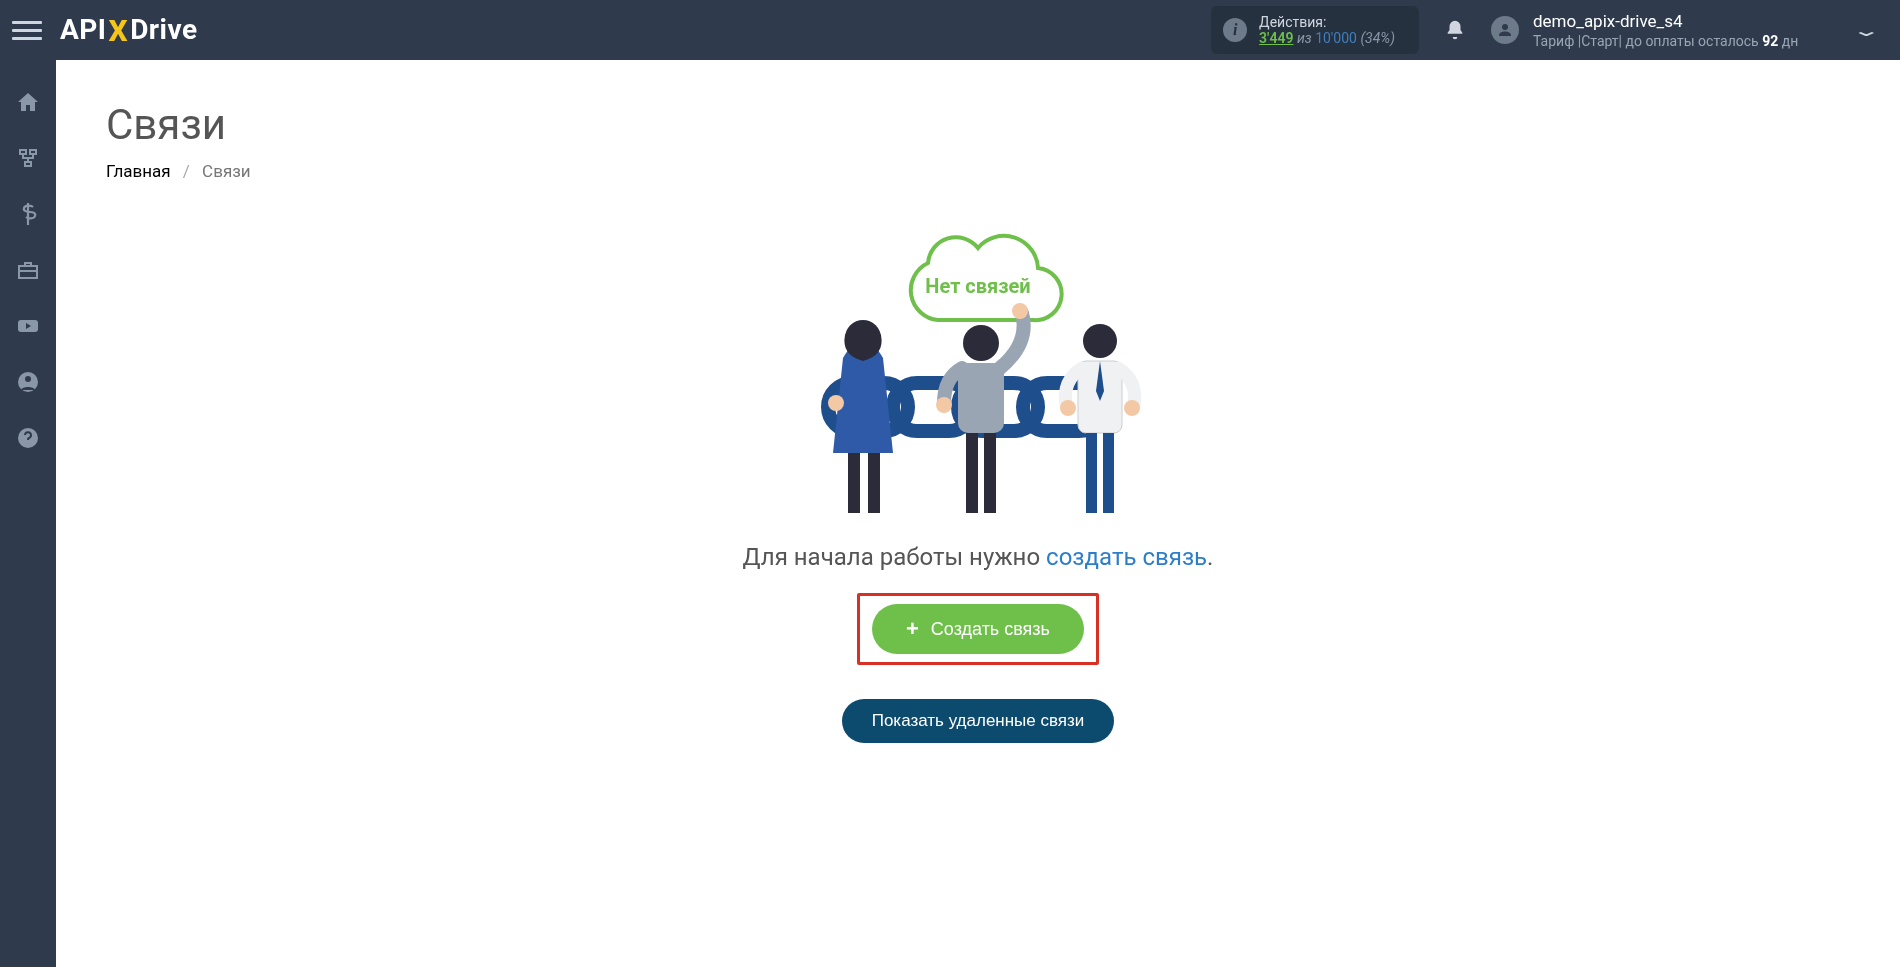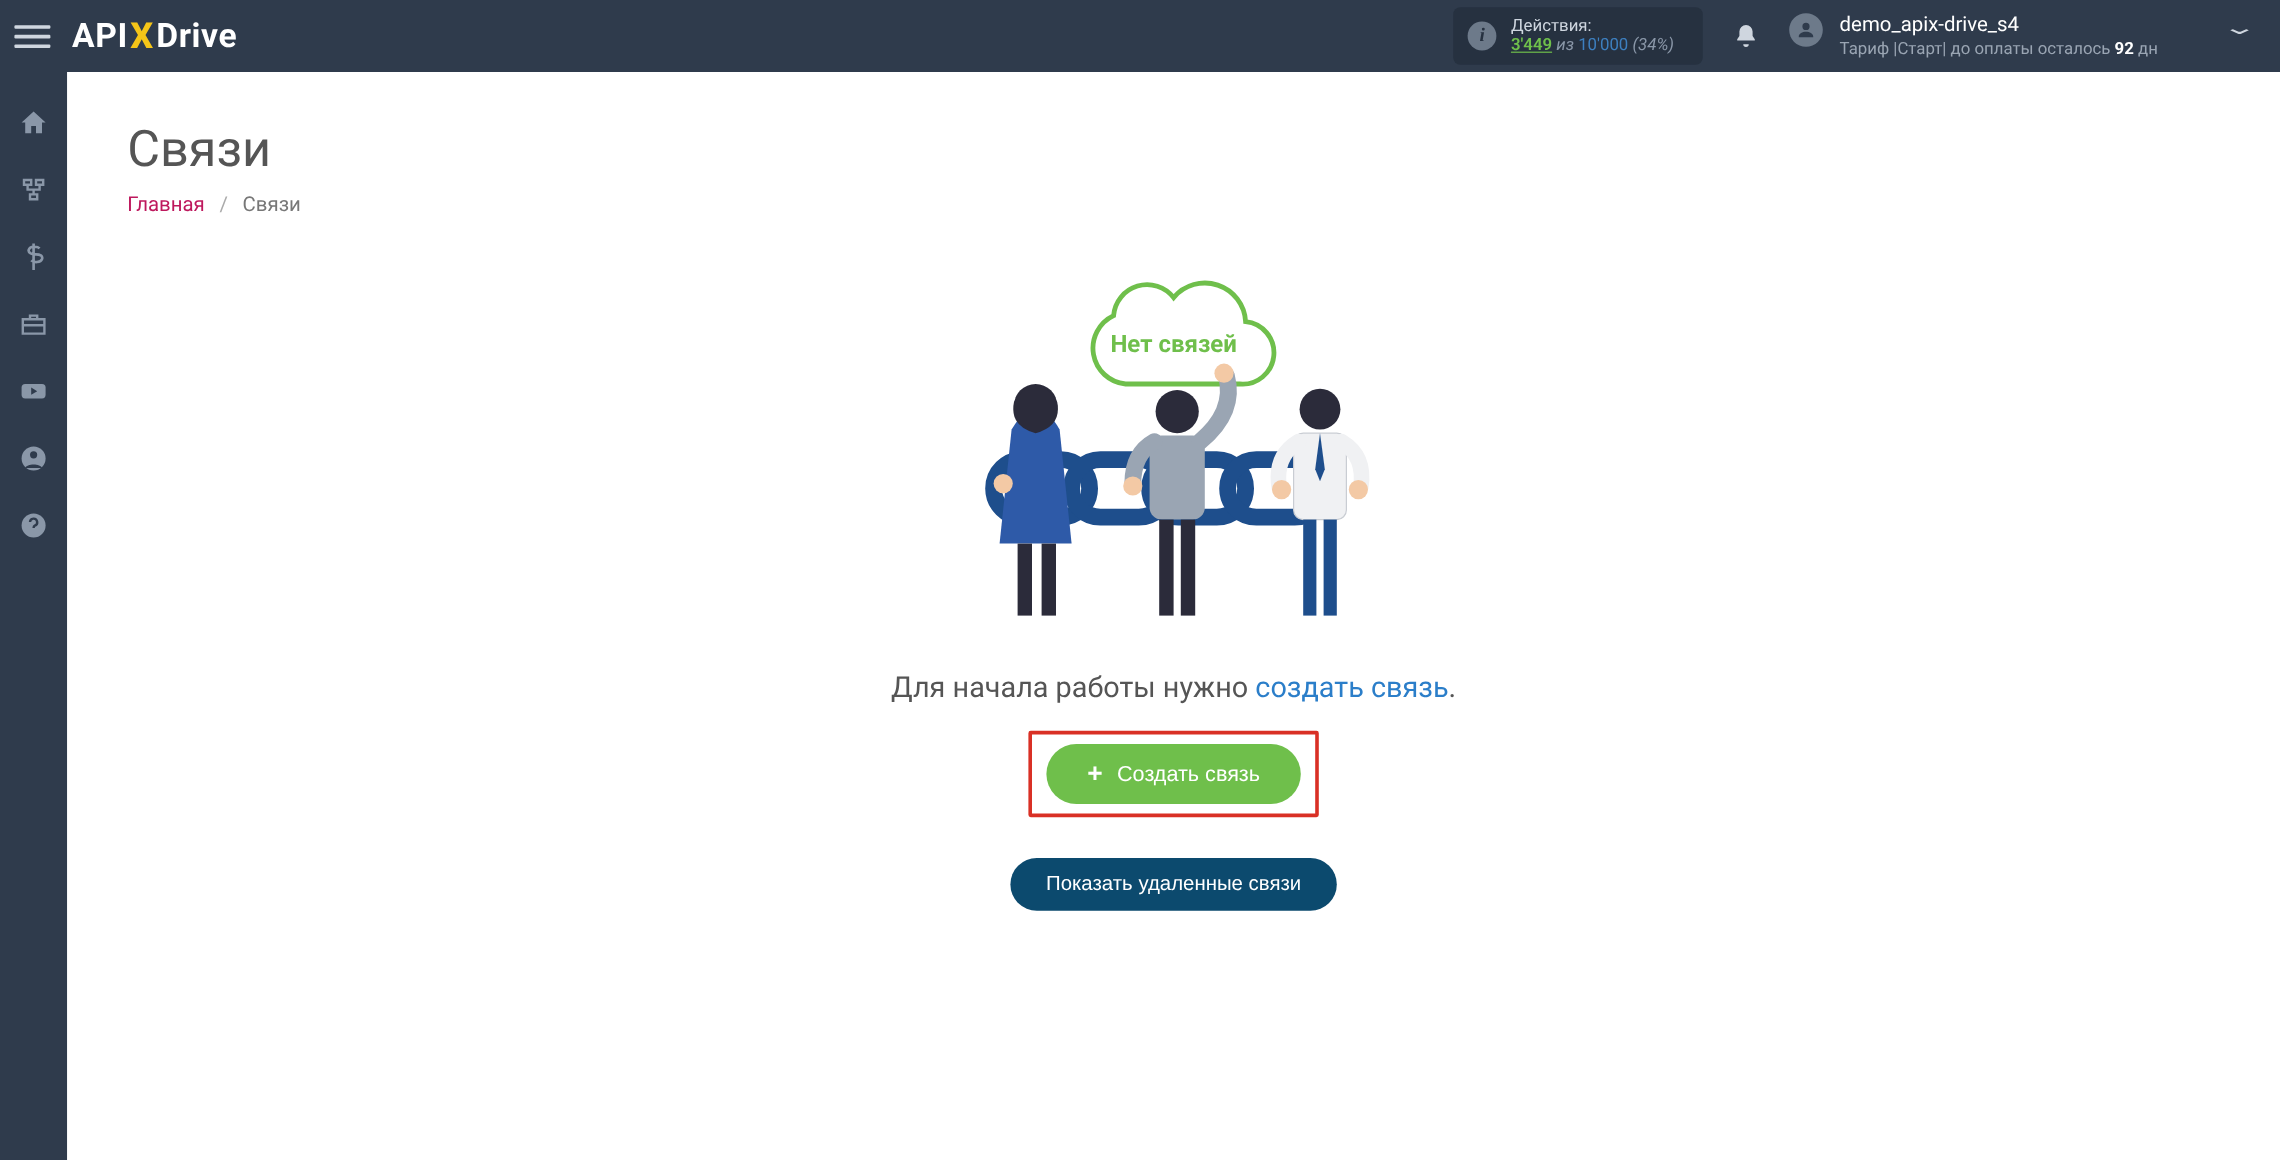--- a/index.html
+++ b/index.html
@@ -52,7 +52,7 @@
   .bell { width:22px; fill:#cfd6df; margin-right: 25px; cursor:pointer;}
   .avatar-circ { width:28px;height:28px;border-radius:50%;background:#6d7a8a;display:flex;align-items:center;justify-content:center;margin-right:14px;}
   .avatar-circ svg{width:18px;height:18px;fill:#2f3b4c;}
-  .userblock { display:flex; align-items:flex-start; cursor:pointer;}
+  .userblock { display:flex; align-items:center; cursor:pointer;}
   .userblock .ucol .uname{ color:#fff; font-size:17px; }
   .userblock .ucol .tariff{ color:#9aa5b3; font-size:14px; margin-top:2px;}
   .userblock .ucol .tariff .days{ color:#fff; font-weight:700;}

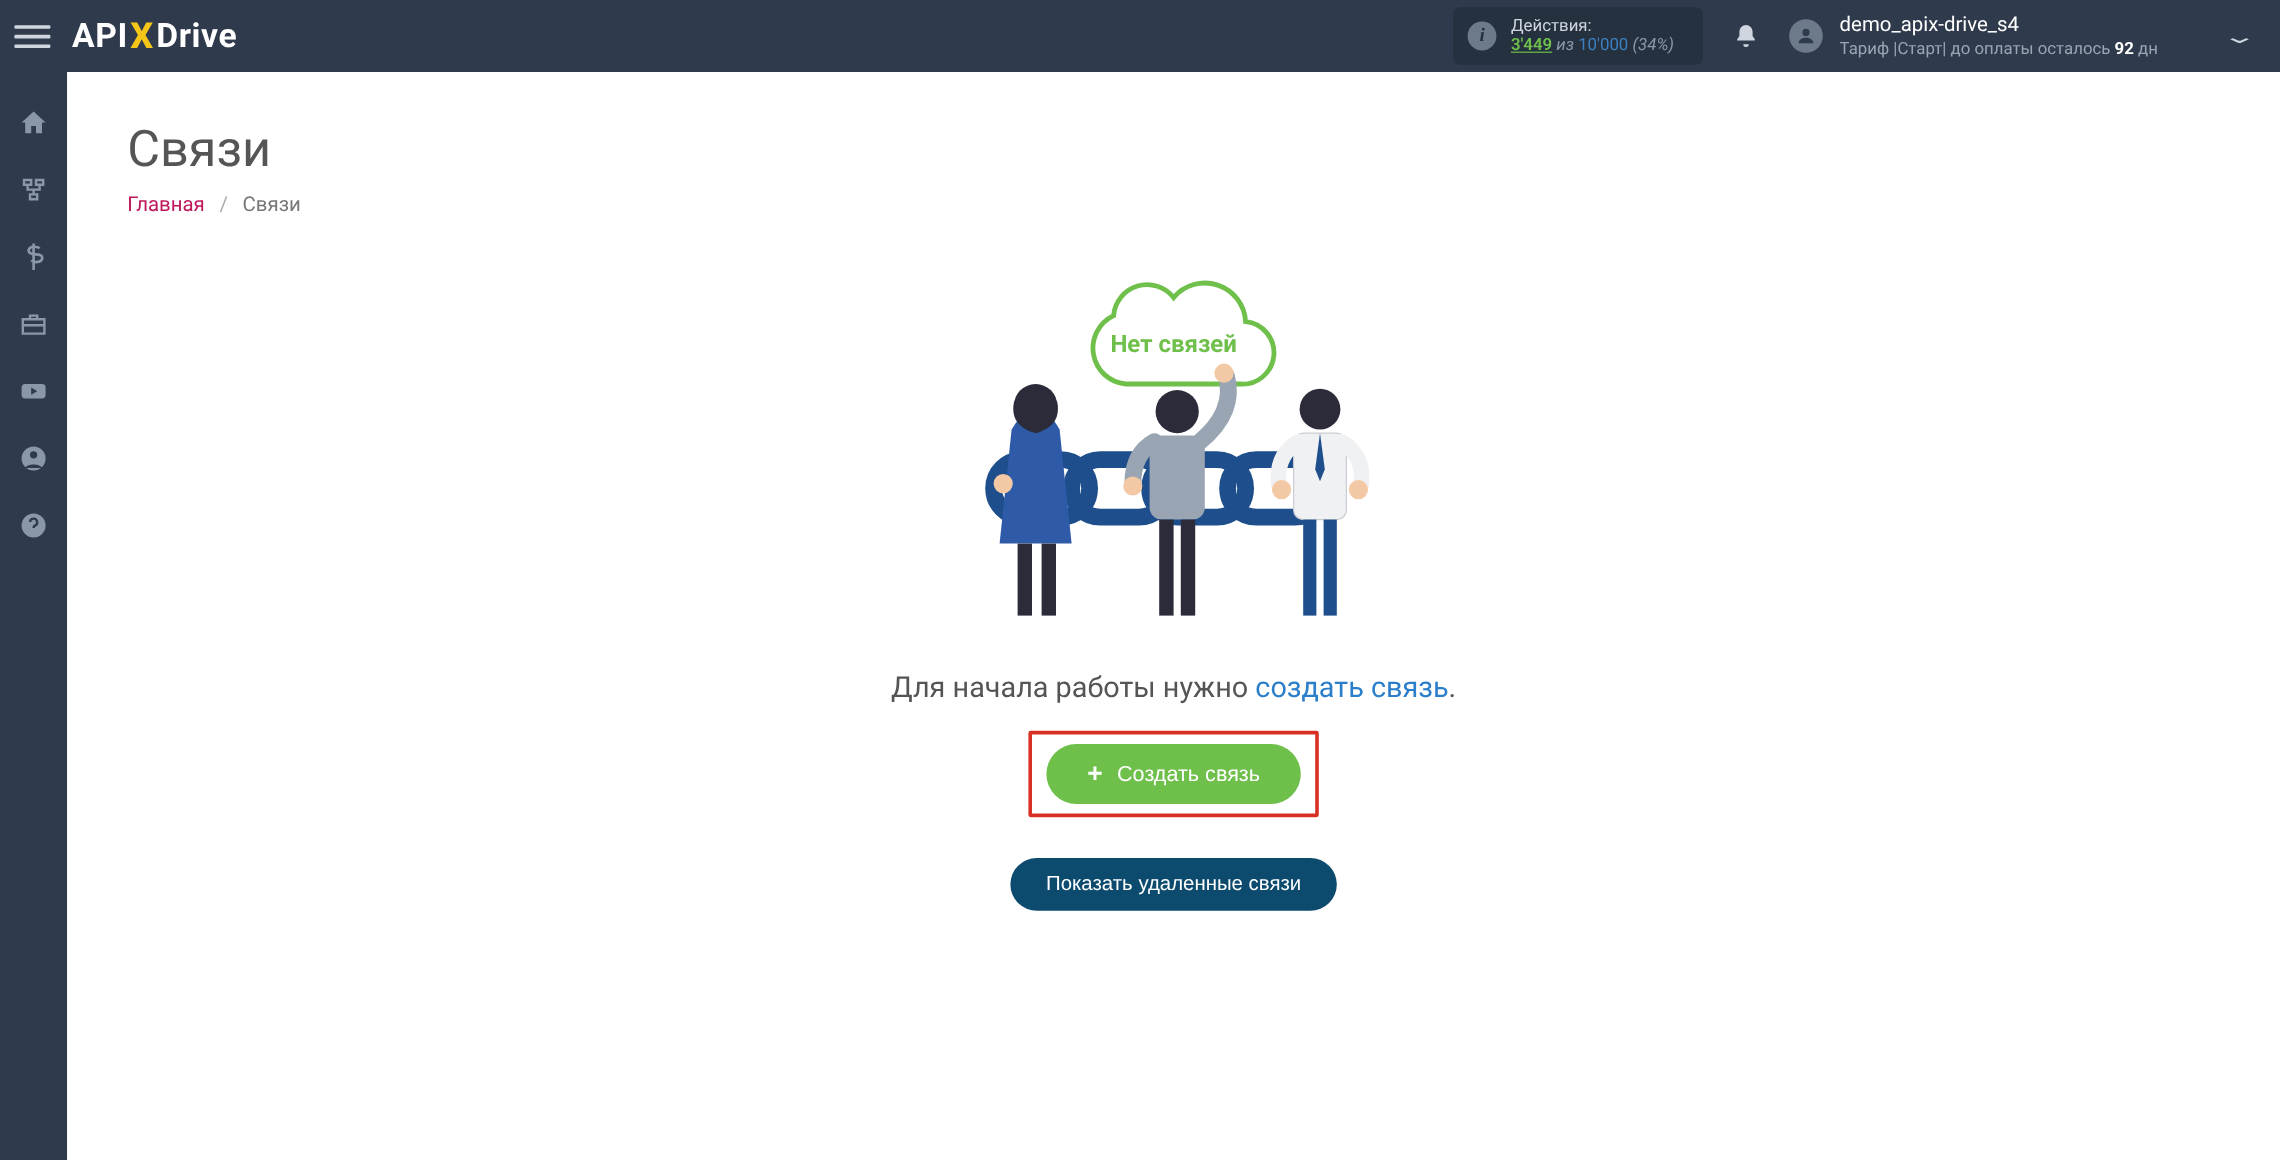--- a/index.html
+++ b/index.html
@@ -76,7 +76,7 @@
   }
   .page-title { font-size: 42px; font-weight:400; color:#555; margin-bottom:12px;}
   .breadcrumb { font-size:17px; color:#777; margin-bottom: 22px;}
-  .breadcrumb a { color:#be185d; text-decoration:none; }
+  .breadcrumb a { color:#000000; text-decoration:none; }
   .breadcrumb .sep { margin: 0 8px; color:#aaa;}
 
   .center-area { display:flex; flex-direction:column; align-items:center; }

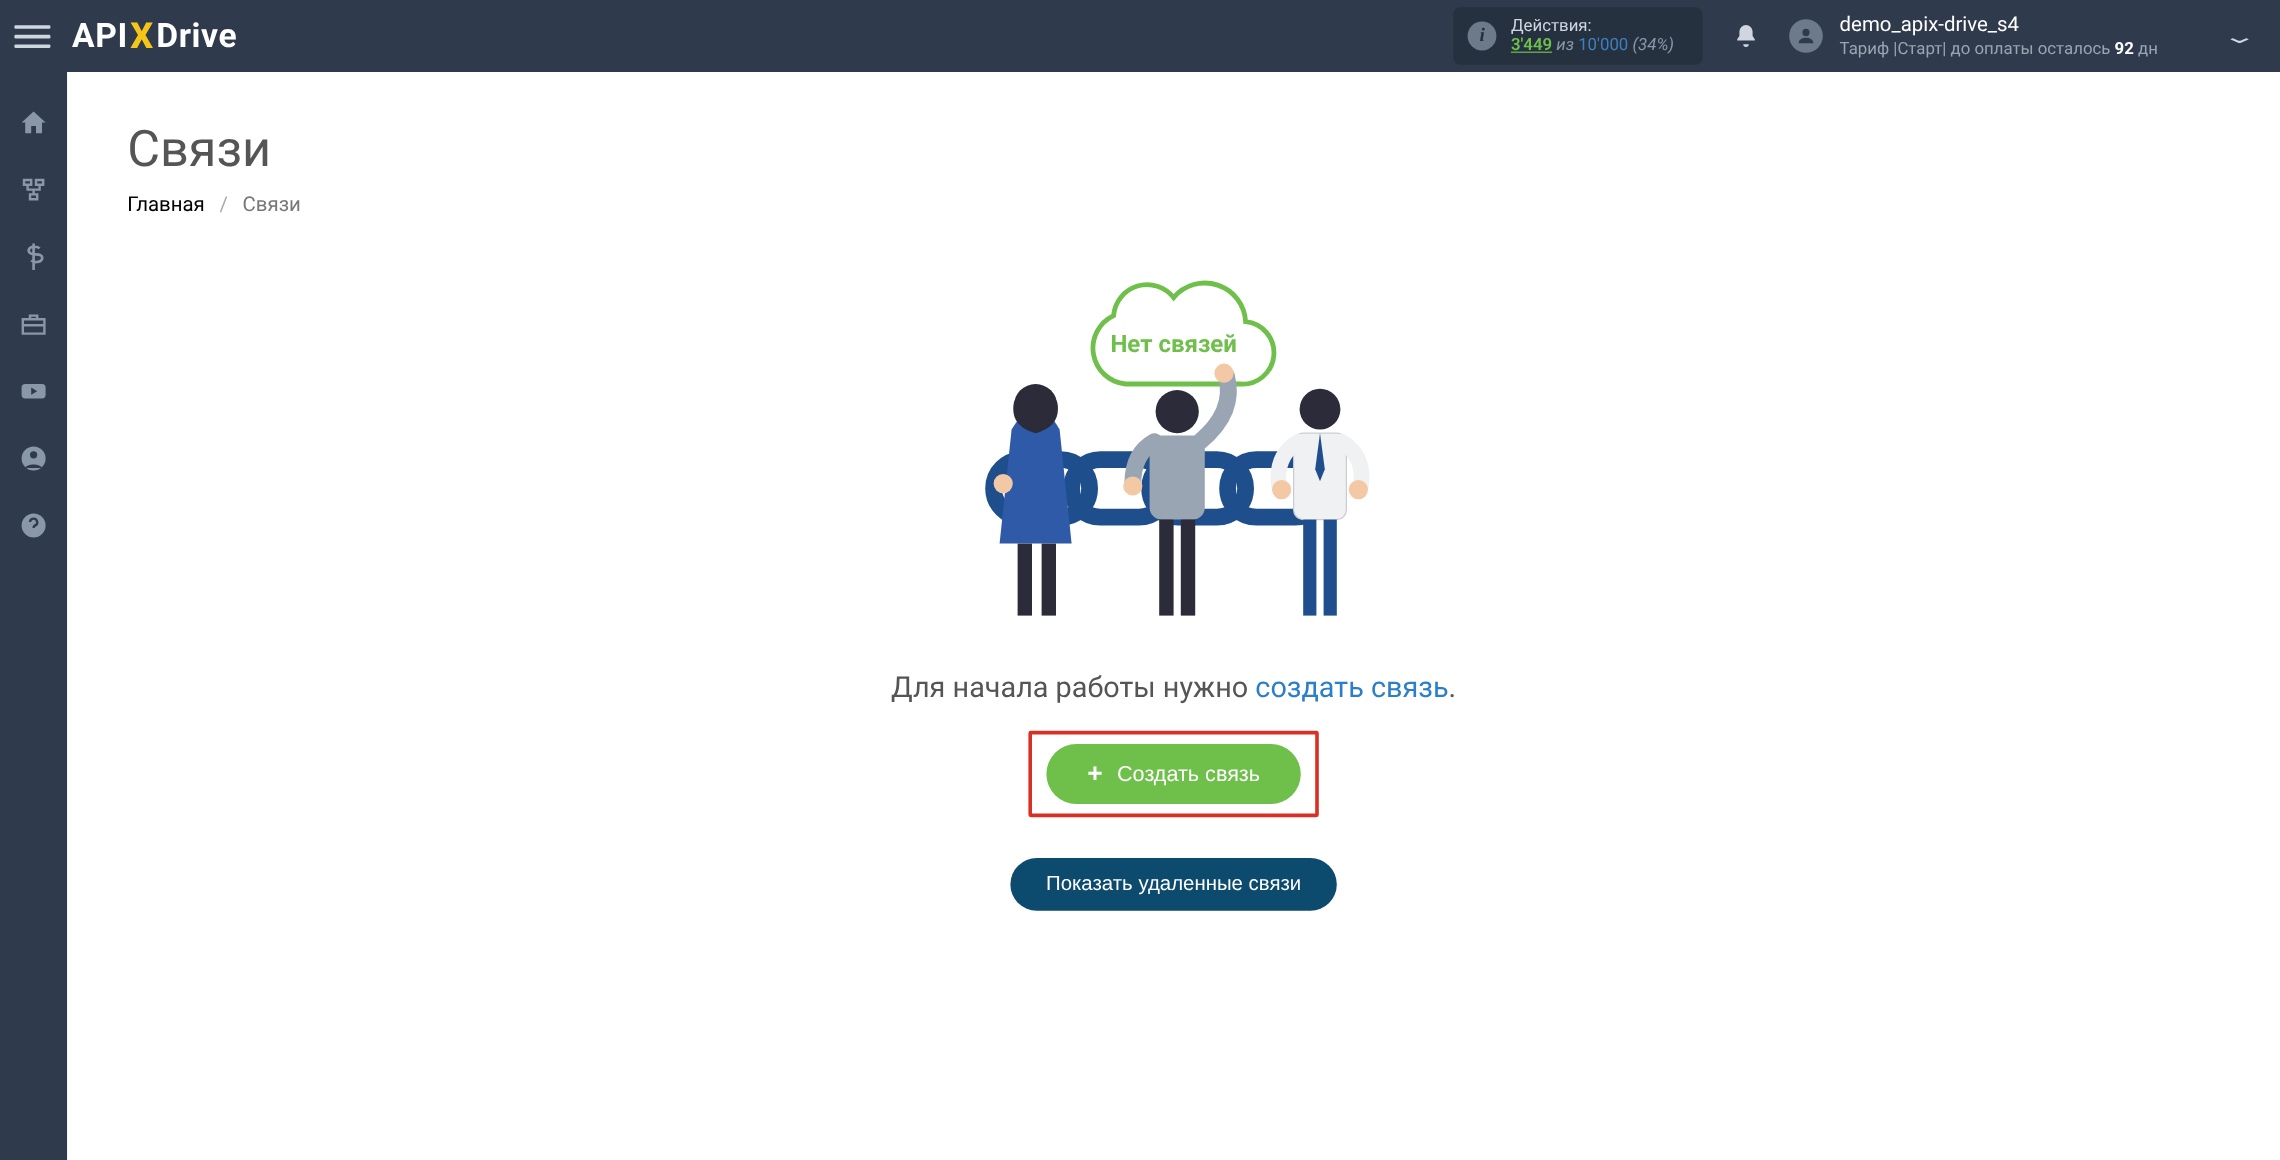--- a/index.html
+++ b/index.html
@@ -83,7 +83,7 @@
 
   .illus { width:460px; height:340px; position:relative; margin-top: 0px;}
 
-  .instruction { font-size: 24px; color:#555; margin-top: 16px;}
+  .instruction { font-size: 24px; color:#555; }
   .instruction a { color:#2b7ec9; text-decoration:none;}
 
   .create-wrap {

